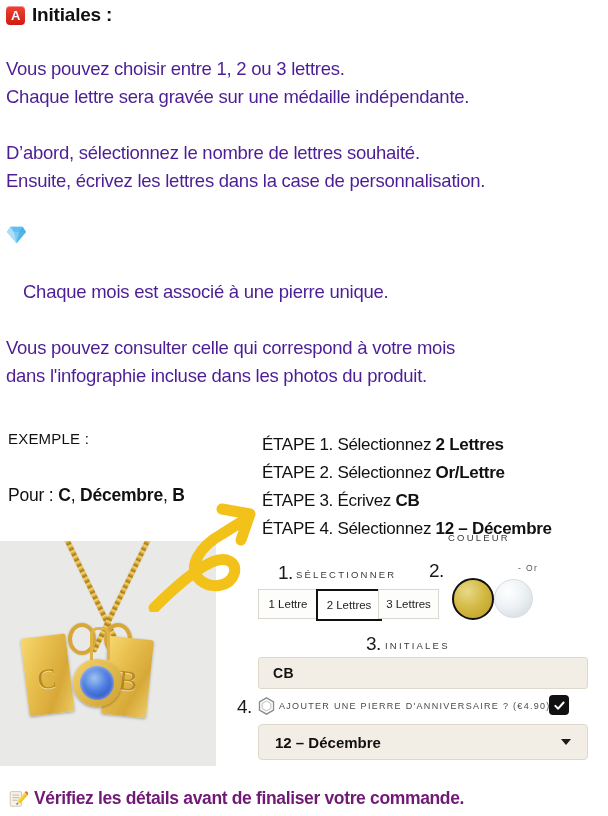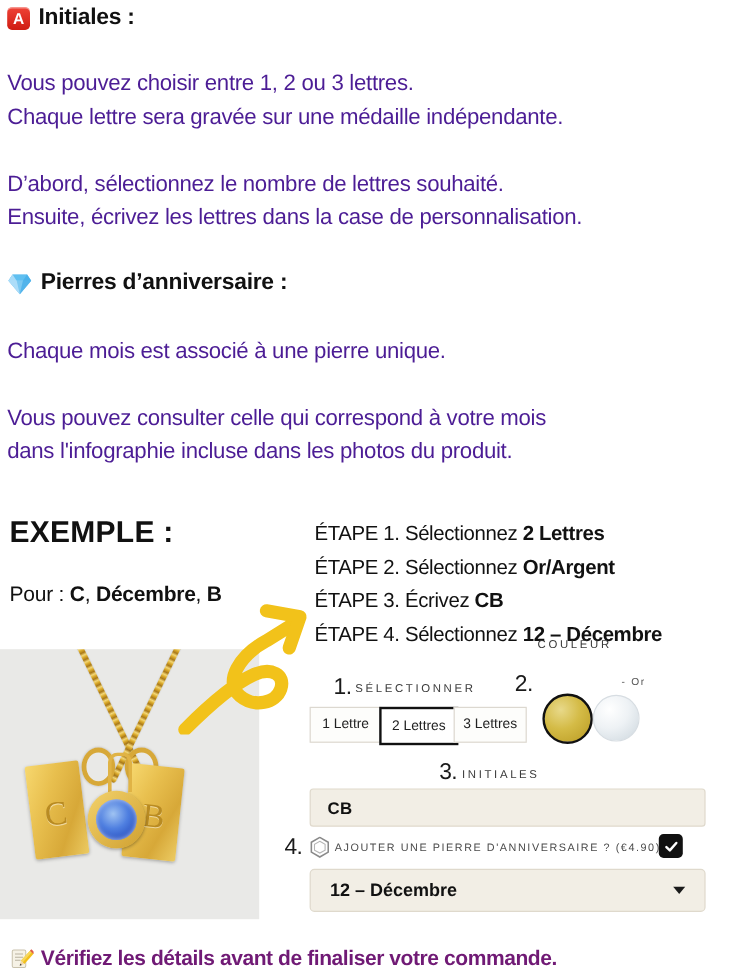--- a/index.html
+++ b/index.html
@@ -265,7 +265,6 @@
       <polygon points="19,2 15,8 12,21 23,8" fill="#3da9e6" opacity=".65"></polygon>
     </svg>
   </span>
-  <span>Pierres d’anniversaire :</span>
 </div>
 
 <div class="body-line abs" style="left:6px; top:281px;">Chaque mois est associé à une pierre unique.</div>

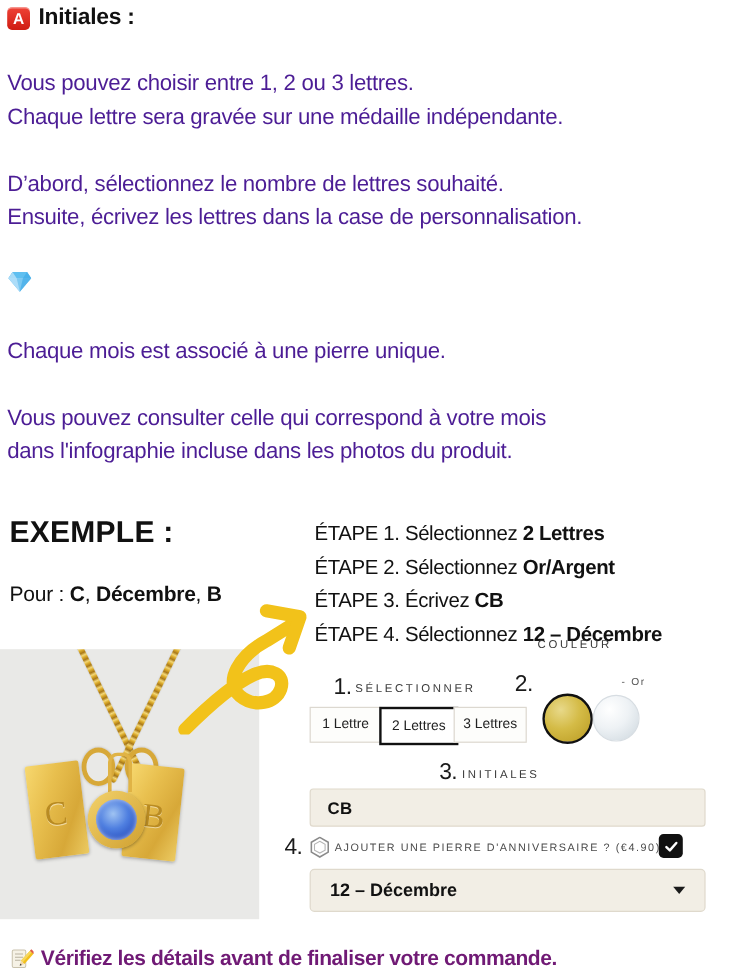--- a/index.html
+++ b/index.html
@@ -267,7 +267,7 @@
   </span>
 </div>
 
-<div class="body-line abs" style="left:6px; top:281px;">Chaque mois est associé à une pierre unique.</div>
+<div class="body-line abs" style="left:23px; top:281px;">Chaque mois est associé à une pierre unique.</div>
 <div class="body-line abs" style="left:6px; top:337px;text-align:center;">Vous pouvez consulter celle qui correspond à votre mois</div>
 <div class="body-line abs" style="left:6px; top:365px;">dans l'infographie incluse dans les photos du produit.</div>
 

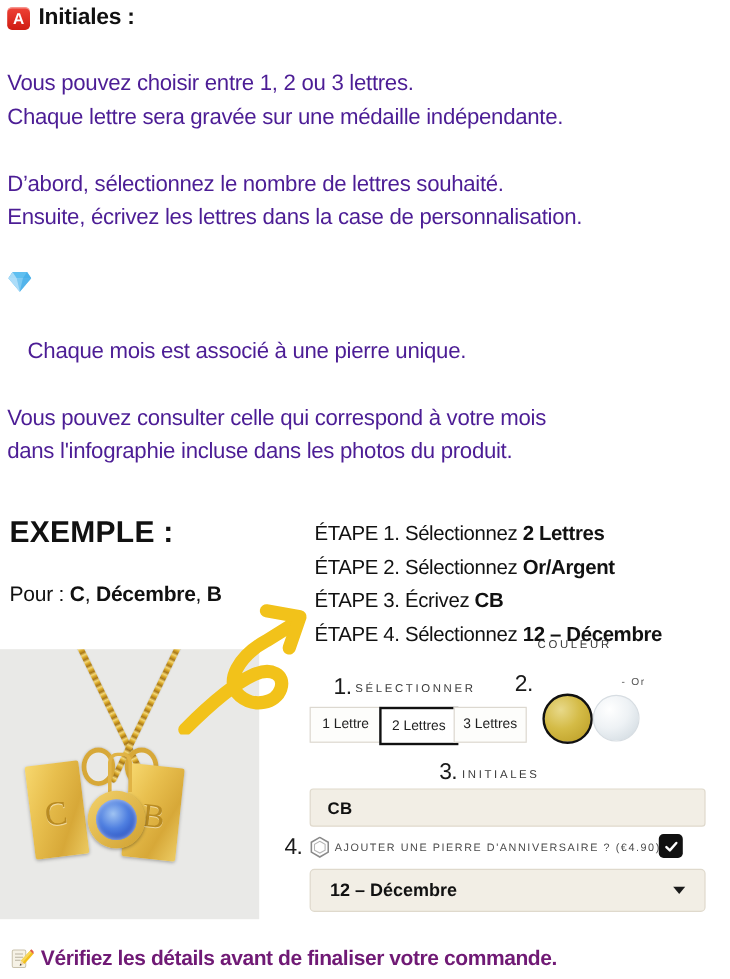--- a/index.html
+++ b/index.html
@@ -56,8 +56,8 @@
 
   
   .exemple-title {
-    font-size: 25px;
-    font-weight: 700;
+    font-size: 15px;
+    font-weight: 400;
     letter-spacing: 0.2px;
     white-space: nowrap;
   }

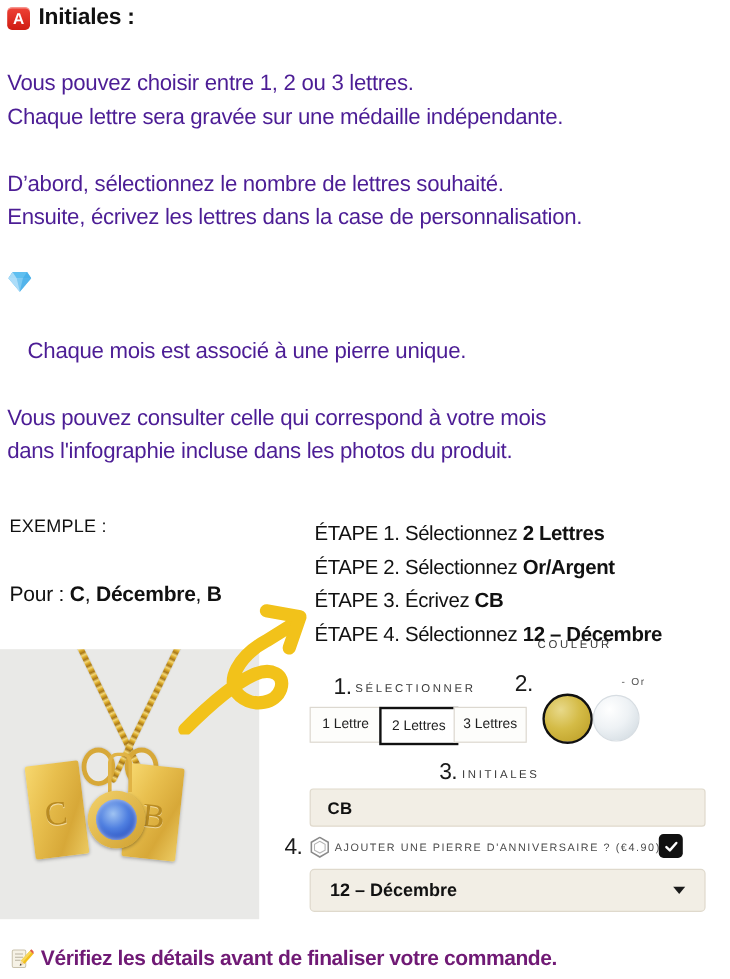--- a/index.html
+++ b/index.html
@@ -286,7 +286,7 @@
 </div>
 <div class="etape abs" style="left:262px; top:464px;">
   <span>ÉTAPE 2. Sélectionnez</span>
-  <b>Or/Argent</b>
+  <b>Or/Lettre</b>
 </div>
 <div class="etape abs" style="left:262px; top:492px;">
   <span>ÉTAPE 3. Écrivez</span>

